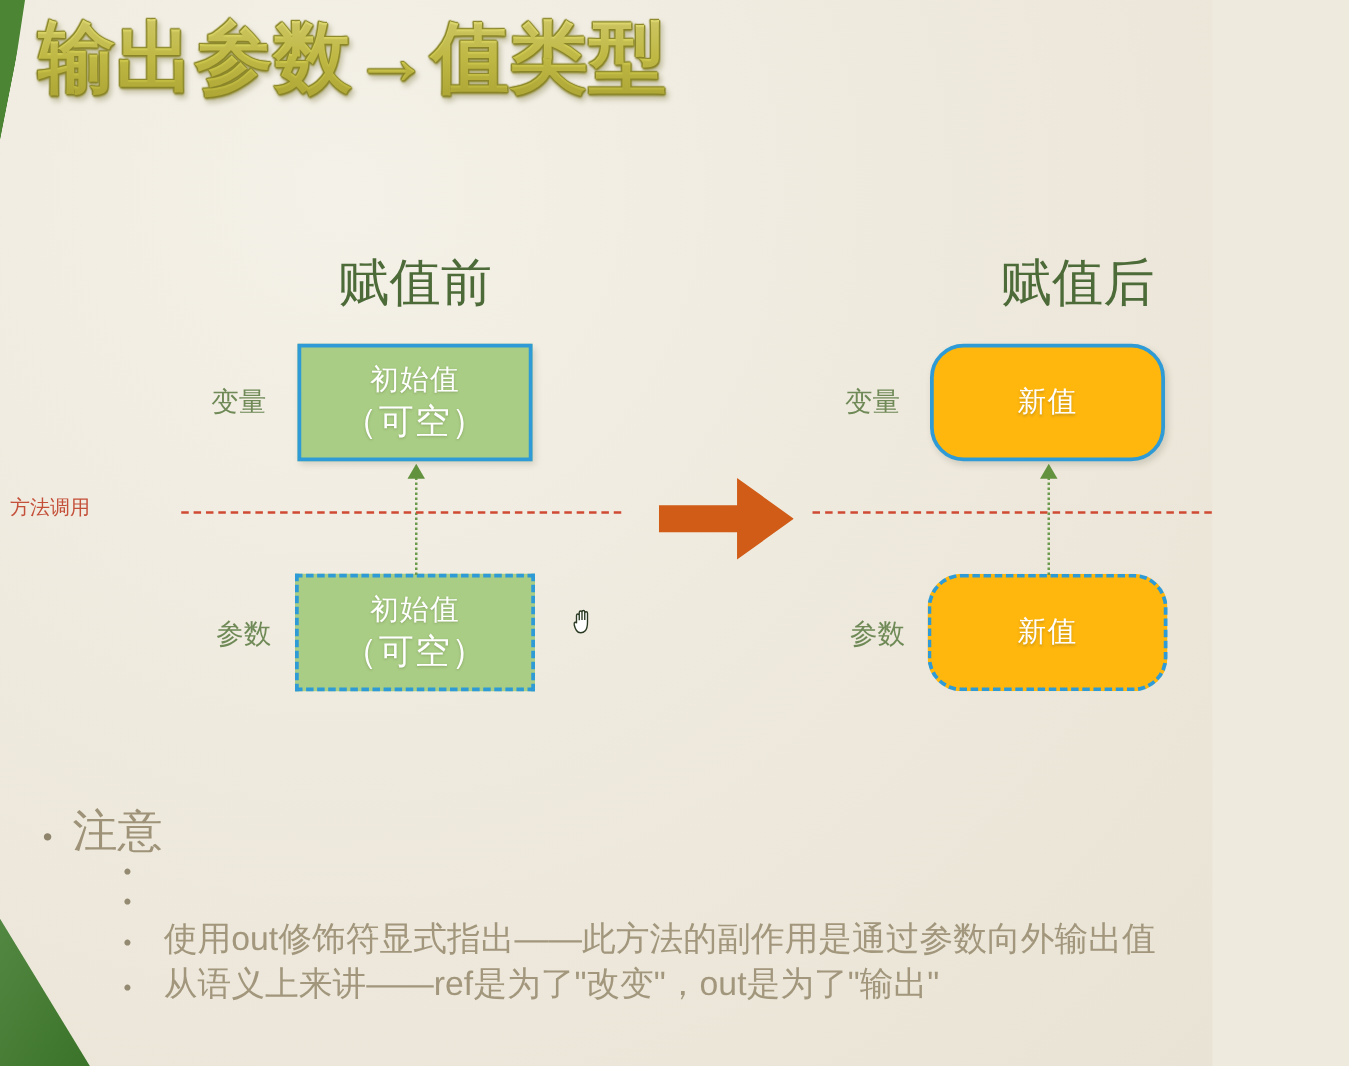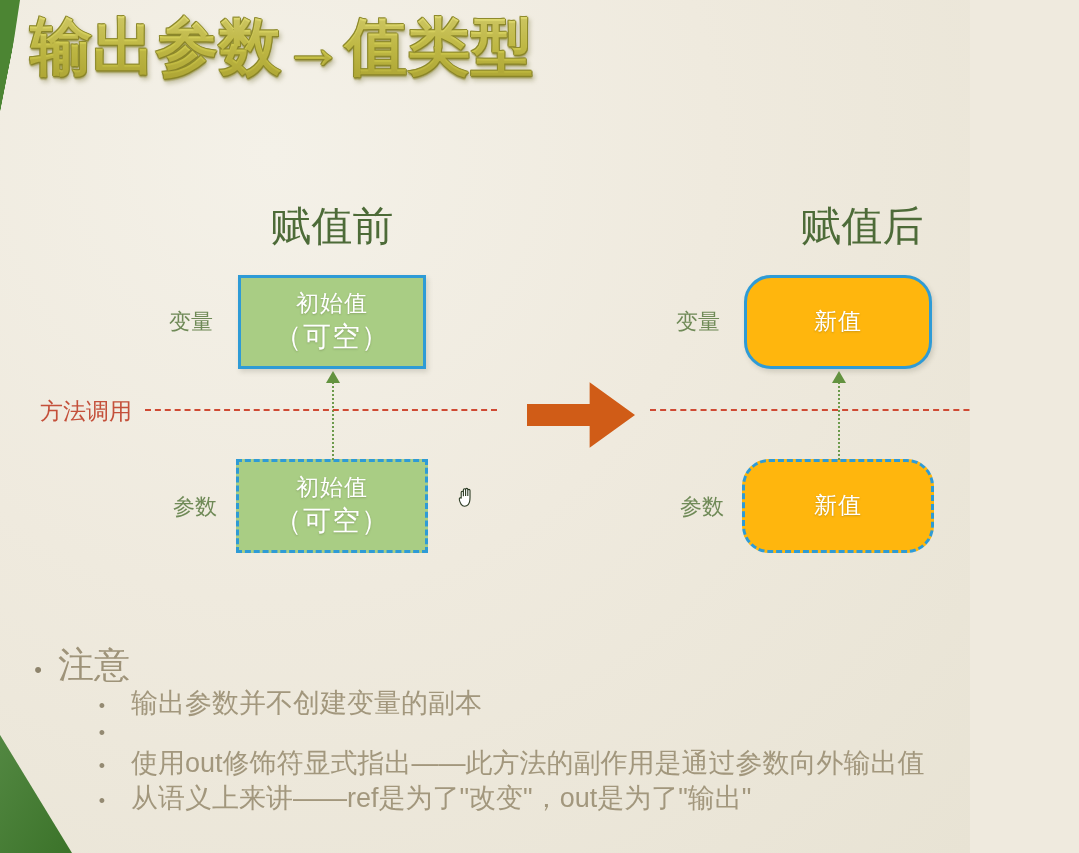--- a/index.html
+++ b/index.html
@@ -130,9 +130,9 @@
   }
   .mcall-label {
     position: absolute;
-    left: 40px;
+    left: 8px;
     top: 396px;
-    font-size: 23px;
+    font-size: 16px;
     color: #c4503a;
     white-space: nowrap;
   }

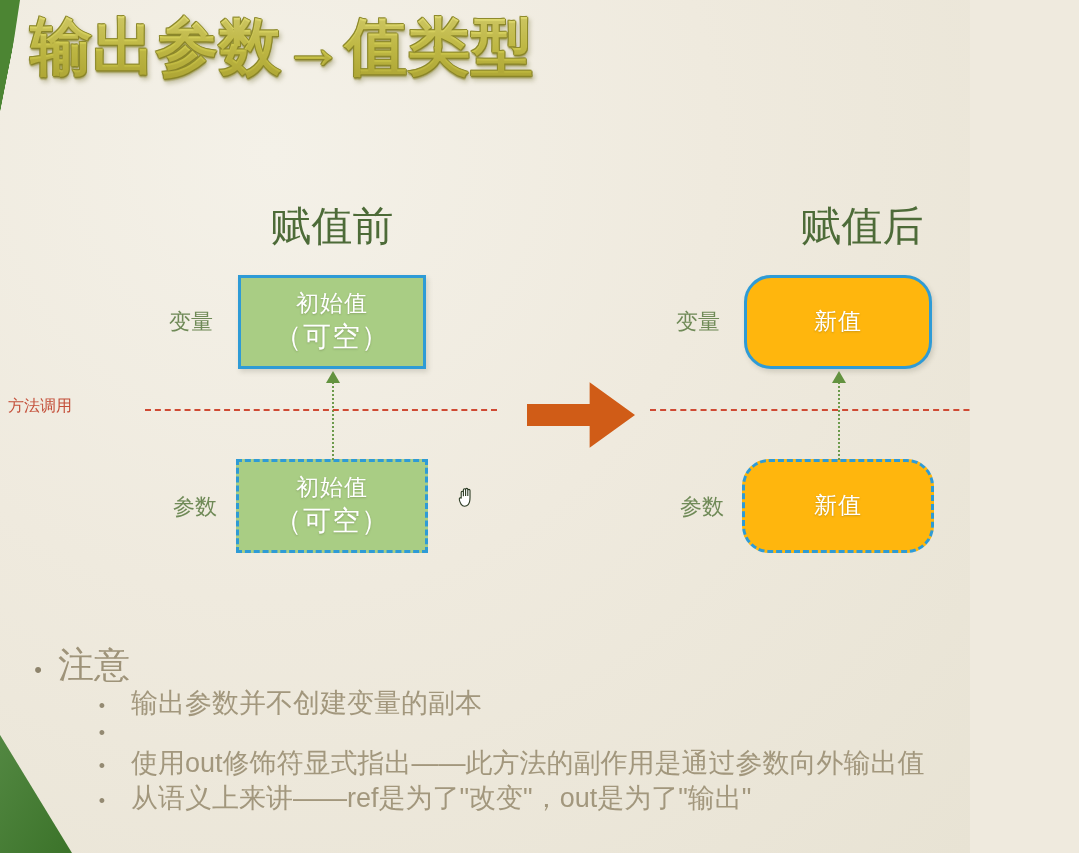--- a/index.html
+++ b/index.html
@@ -255,7 +255,6 @@
     </div>
     <div class="note-l2">
       <span class="bullet">•</span>
-      <span class="note-text">输出参数并不创建变量的副本</span>
     </div>
     <div class="note-l2">
       <span class="bullet">•</span>

